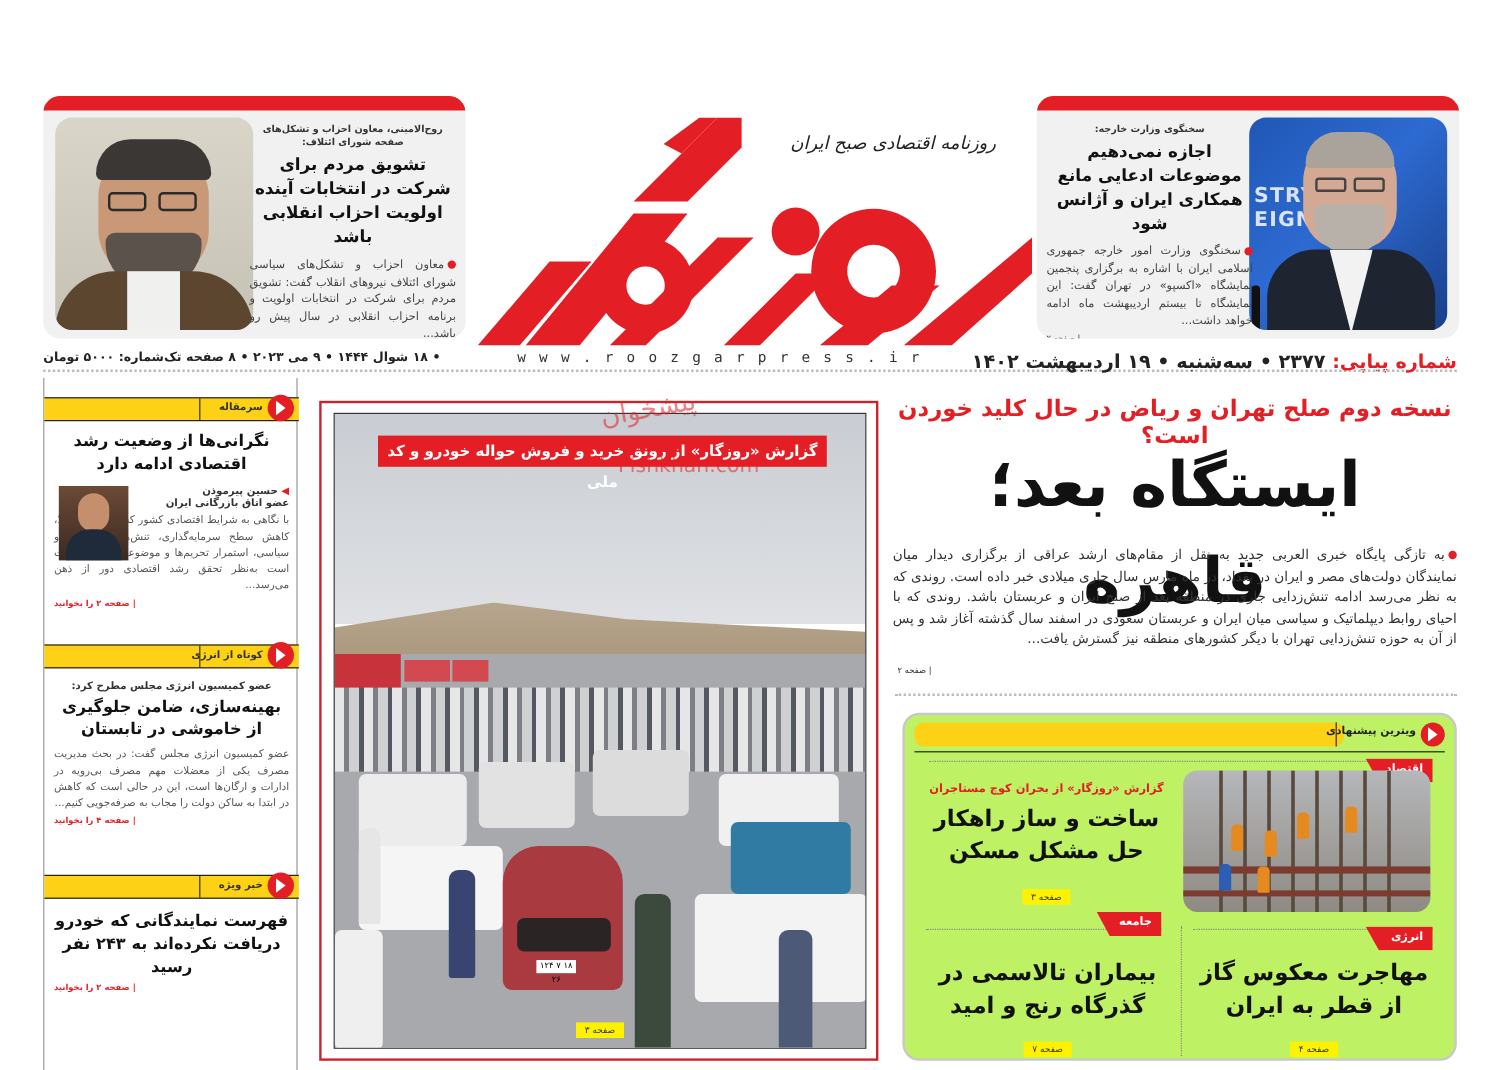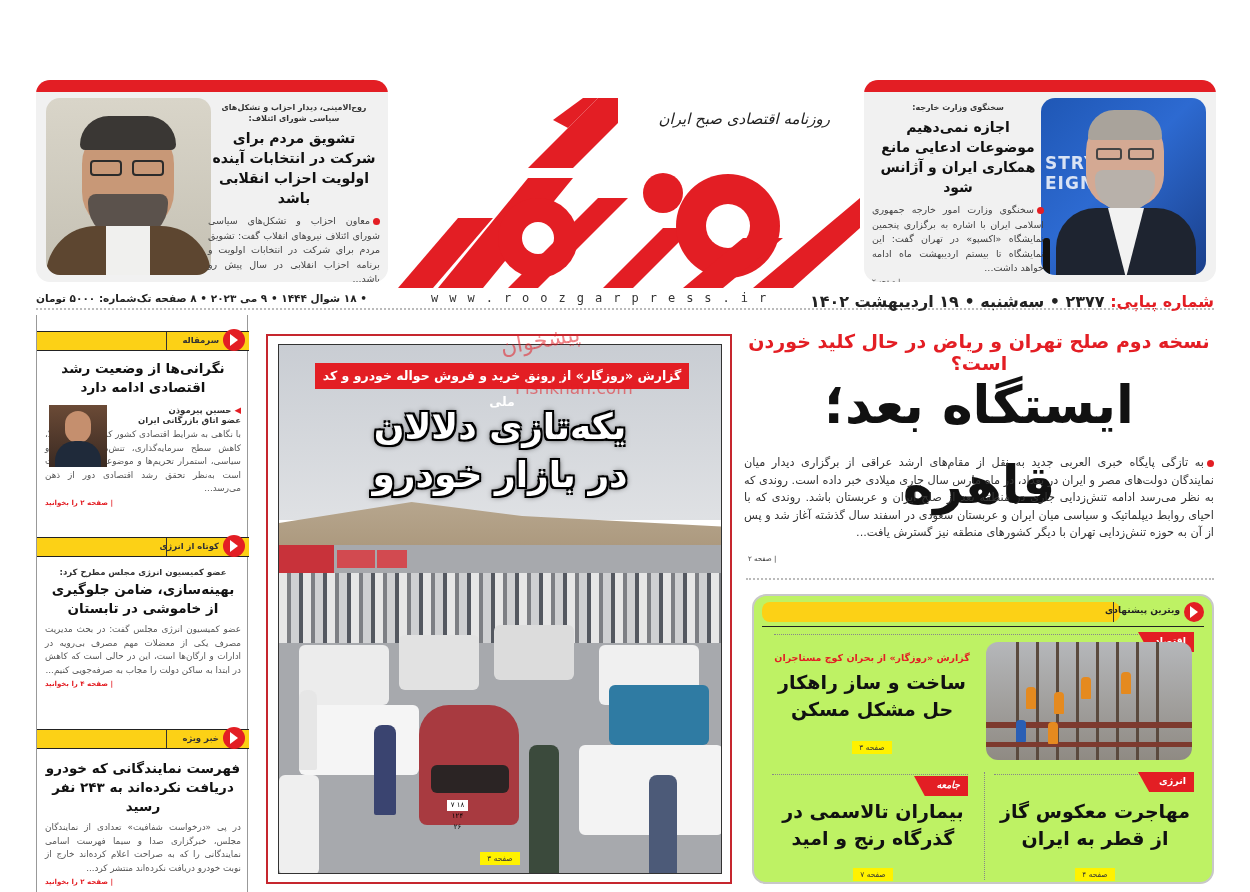--- a/index.html
+++ b/index.html
@@ -120,7 +120,7 @@
     <div class="abs" style="left:60px; top:128px; width:44px; height:50px; background:#f0f0ee;"></div>
   </div>
   <div class="text" style="right:8px;">
-    <div class="kicker-small">روح‌الامینی، دیدار احزاب و تشکل‌های سیاسی شورای ائتلاف:</div>
+    <div class="kicker-small">روح‌الامینی، معاون احزاب و تشکل‌های صفحه شورای ائتلاف:</div>
     <div class="top-title">تشویق مردم برای شرکت در انتخابات آینده اولویت احزاب انقلابی باشد</div>
     <div class="top-body"><span class="bullet"></span><span>معاون احزاب و تشکل‌های سیاسی شورای ائتلاف نیروهای انقلاب گفت: تشویق مردم برای شرکت در انتخابات اولویت و برنامه احزاب انقلابی در سال پیش رو باشد...</span></div>
 

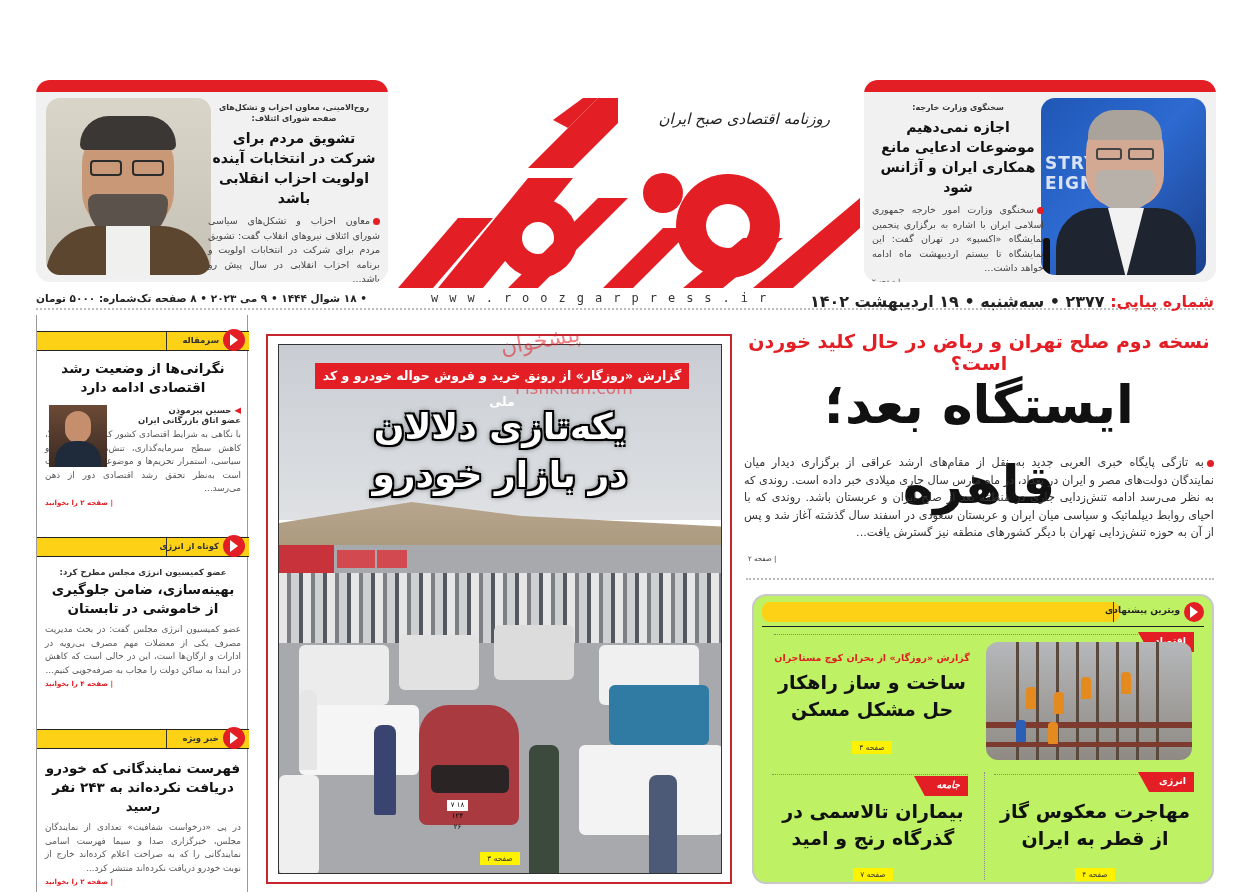--- a/index.html
+++ b/index.html
@@ -235,10 +235,6 @@
     <div class="person" style="left:20px; top:345px; width:18px; height:80px; background:#e6e6e6;"></div>
 
     <div class="feat-kicker">گزارش «روزگار» از رونق خرید و فروش حواله خودرو و کد ملی</div>
-    <div class="feat-title">
-      <div>یکه‌تازی دلالان</div>
-      <div>در بازار خودرو</div>
-    </div>
     <div class="abs" style="left:0; bottom:8px; width:100%; text-align:center;">
       <span class="yellow-tag">صفحه ۳</span>
     </div>

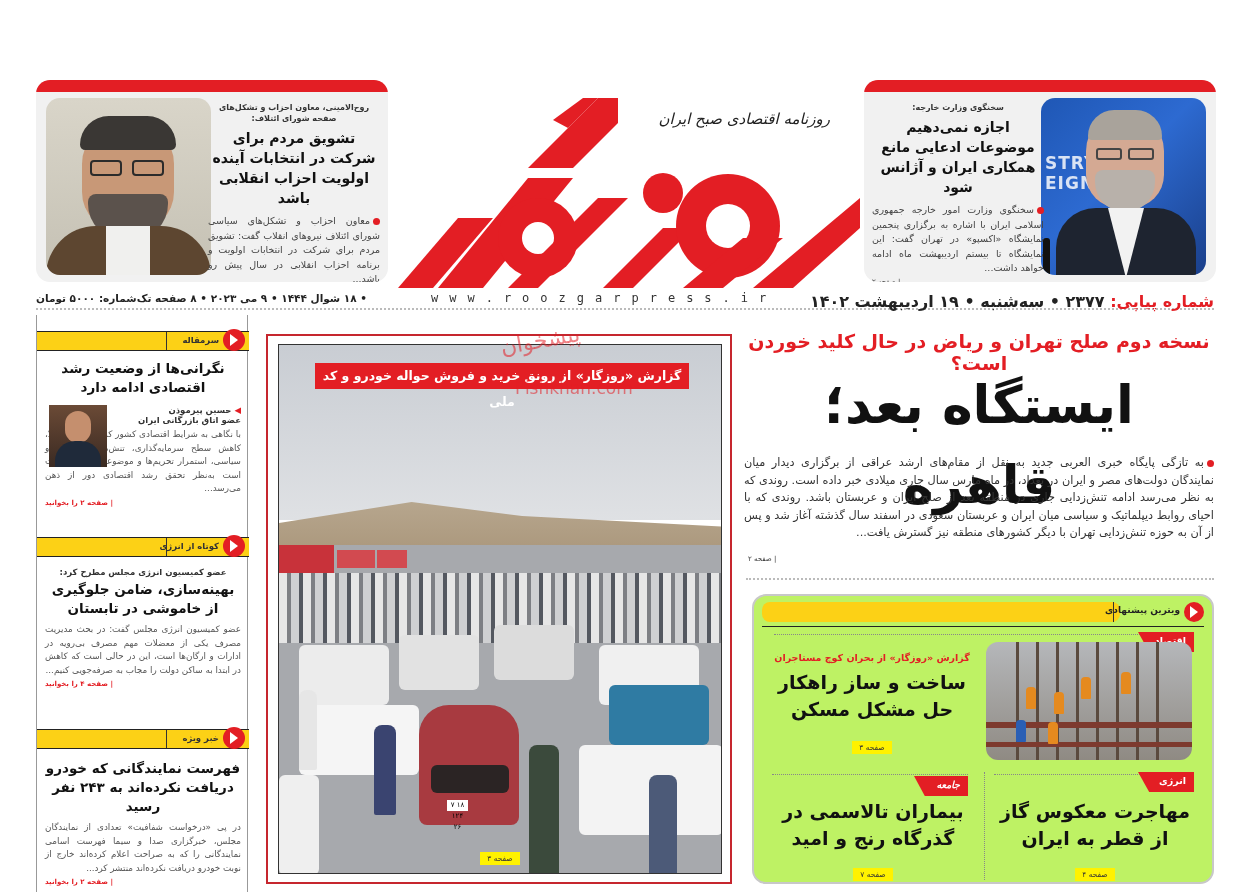--- a/index.html
+++ b/index.html
@@ -289,7 +289,7 @@
   <div class="sc-rule" style="left:240px; width:200px; top:178px;"></div>
   <div class="vdiv"></div>
 
-  <div class="corner-tag" style="left:160px; top:180px; width:54px; height:20px;font-style:italic;">جامعه</div>
+  <div class="corner-tag" style="left:160px; top:164px; width:54px; height:20px;">جامعه</div>
   <div class="sc-story" style="left:14px; top:202px; width:210px;">
     <div class="sc-title">بیماران تالاسمی در گذرگاه رنج و امید</div>
     <div style="margin-top:10px;"><span class="yellow-tag">صفحه ۷</span></div>

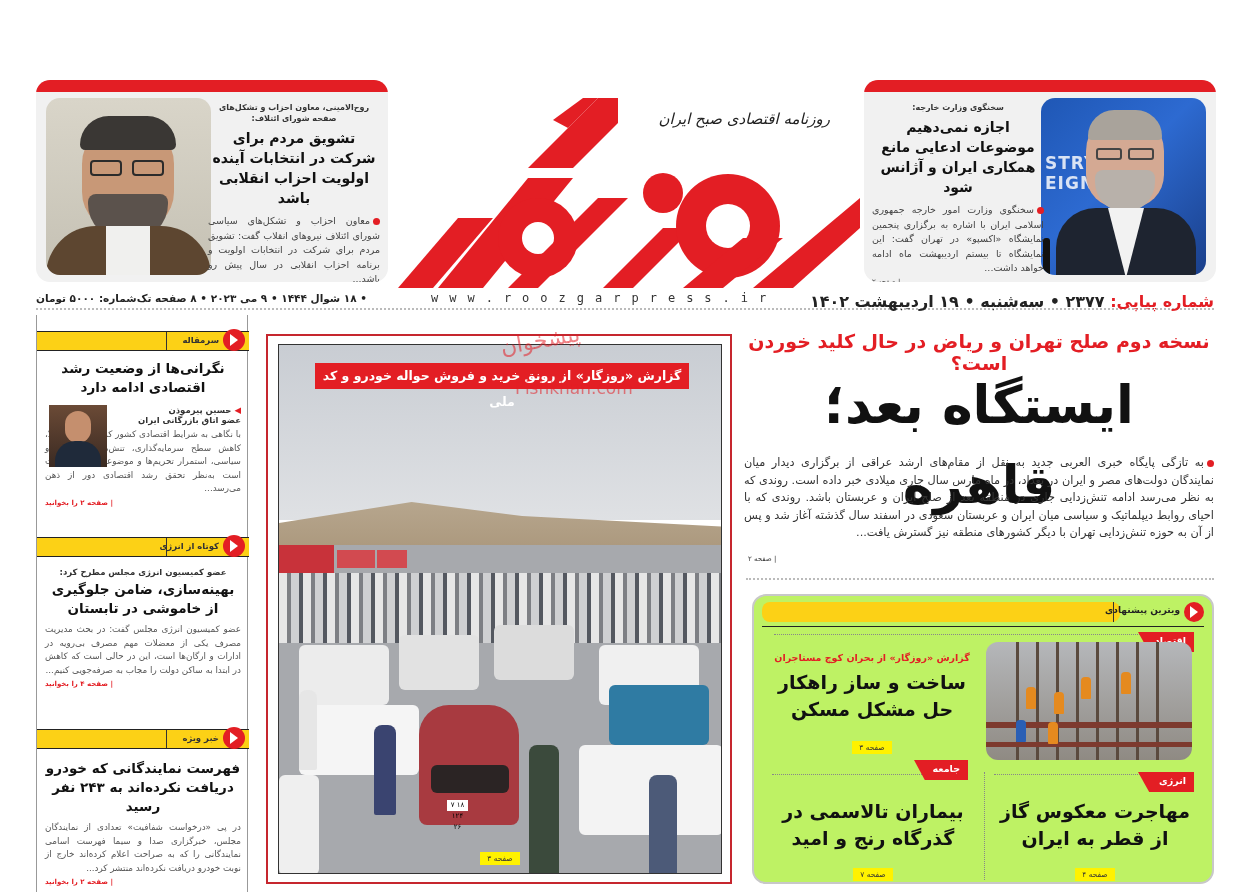--- a/index.html
+++ b/index.html
@@ -225,7 +225,7 @@
     <div class="car" style="left:20px; top:360px; width:120px; height:70px; background:#f5f5f5;"></div>
     <div class="car" style="left:140px; top:360px; width:100px; height:120px; background:#a83a40; border-radius:30px 30px 8px 8px;"></div>
     <div class="car" style="left:152px; top:420px; width:78px; height:28px; background:#2b2424;"></div>
-    <div class="abs" style="left:168px; top:455px; width:21px; height:11px; background:#fff; font-size:7px; text-align:center; line-height:11px; color:#000;">۱۸ ۷ ۱۲۴ ۲۶</div>
+    <div class="abs" style="left:168px; top:455px; width:33px; height:11px; background:#fff; font-size:7px; text-align:center; line-height:11px; color:#000;">۱۸ ۷ ۱۲۴ ۲۶</div>
     <div class="car" style="left:300px; top:400px; width:144px; height:90px; background:#f3f3f3;"></div>
     <div class="car" style="left:0; top:430px; width:40px; height:100px; background:#efefef;"></div>
 

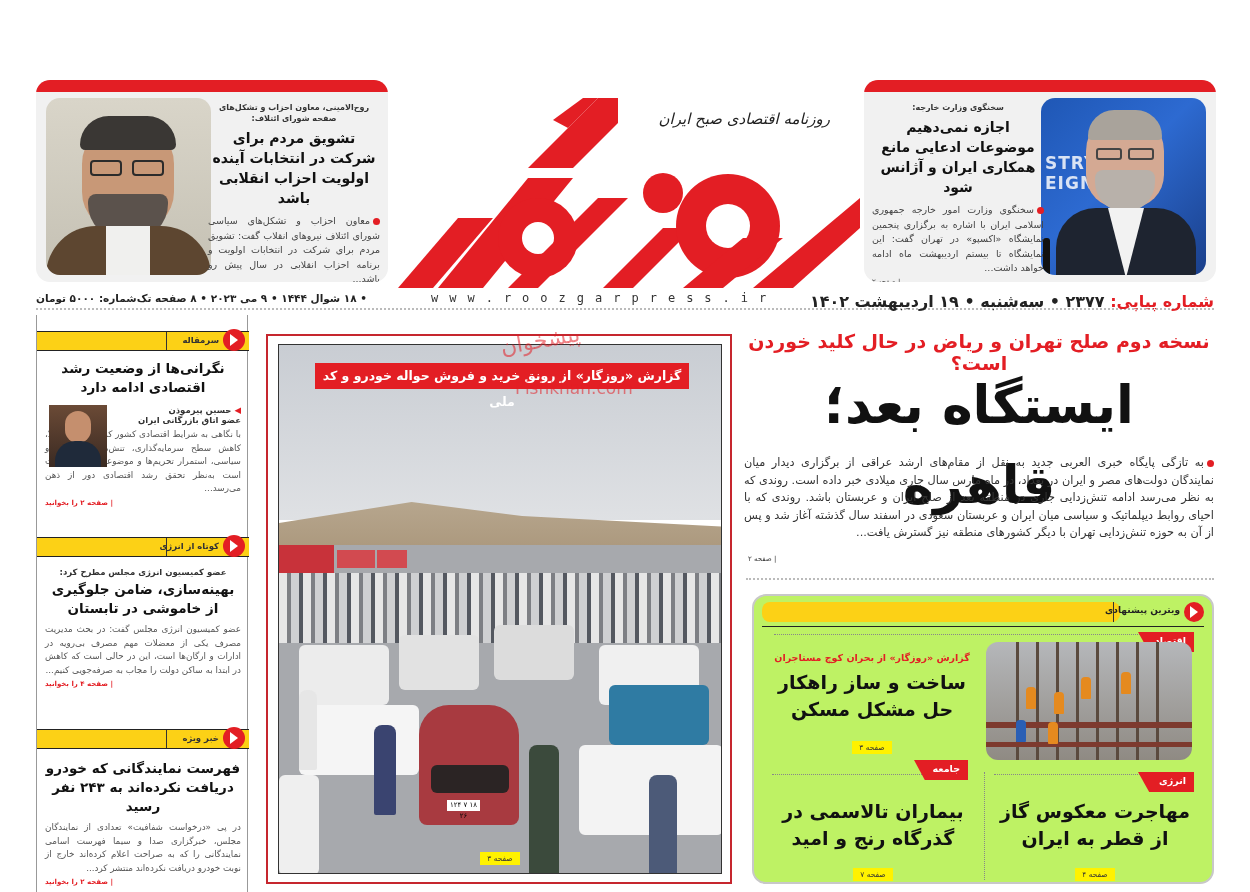--- a/index.html
+++ b/index.html
@@ -200,7 +200,6 @@
   </div>
   <div class="lc-block" style="top:444px;">
     <div class="lc-title">فهرست نمایندگانی که خودرو دریافت نکرده‌اند به ۲۴۳ نفر رسید</div>
-    <div class="lc-body">در پی «درخواست شفافیت» تعدادی از نمایندگان مجلس، خبرگزاری صدا و سیما فهرست اسامی نمایندگانی را که به صراحت اعلام کرده‌اند خارج از نوبت خودرو دریافت نکرده‌اند منتشر کرد...</div>
     <div class="red-ref">| صفحه ۲ را بخوانید</div>
   </div>
 </div>

